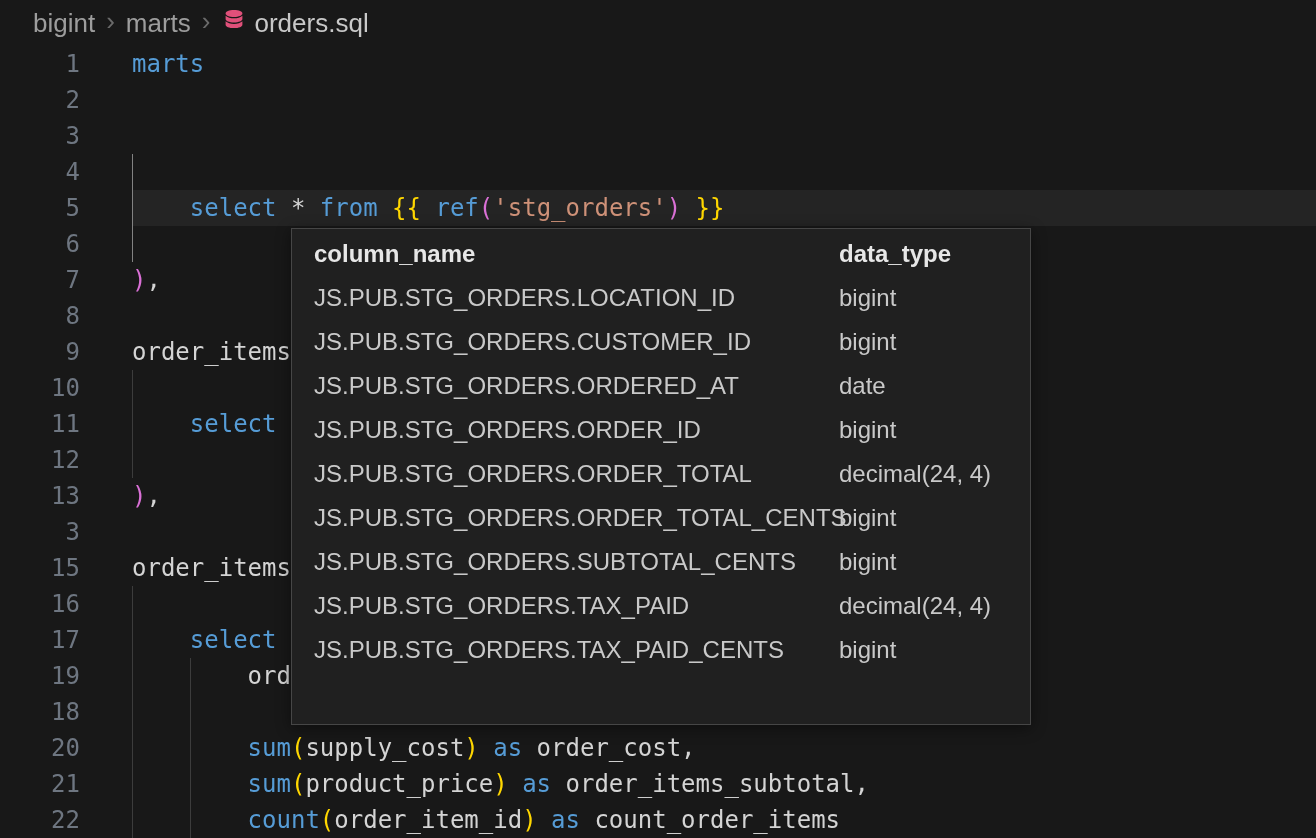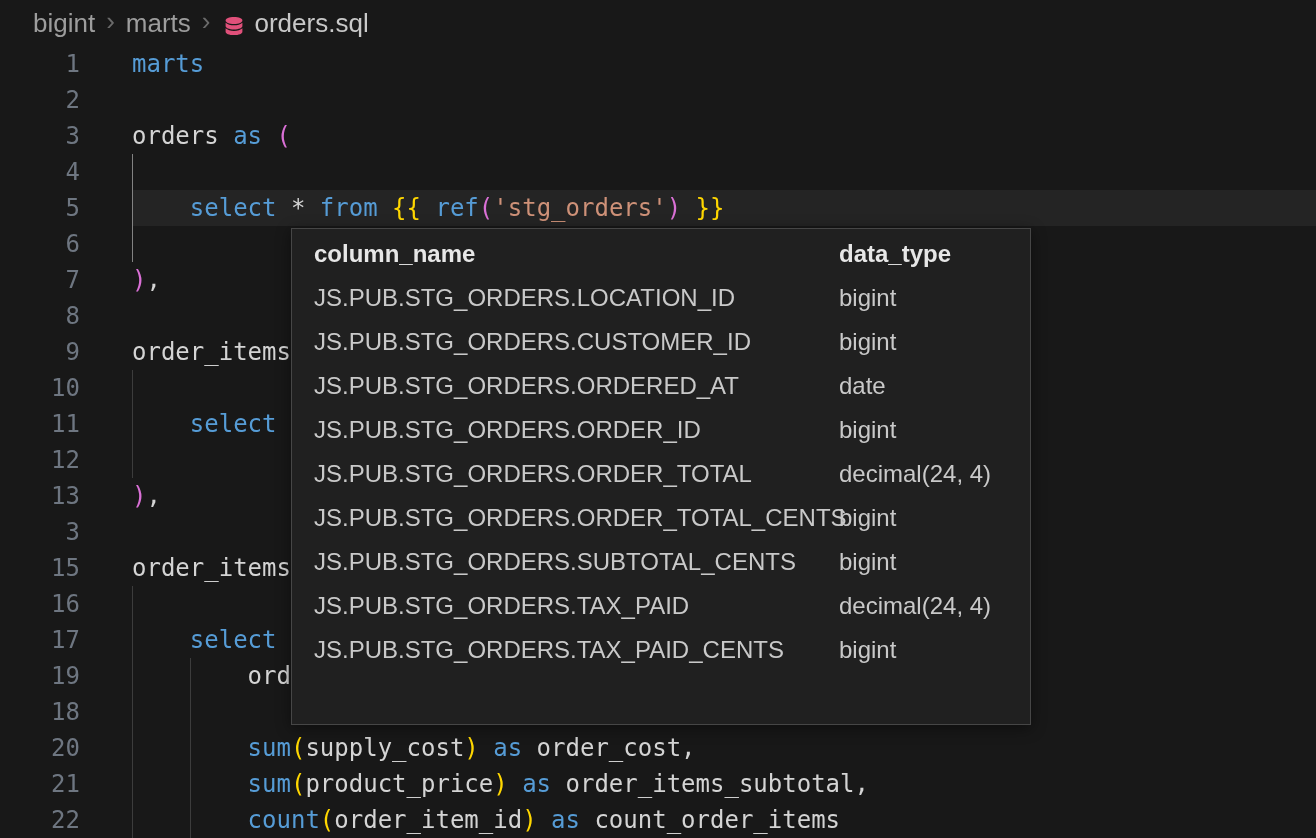--- a/index.html
+++ b/index.html
@@ -19,7 +19,7 @@
     user-select:none;
   }
   .breadcrumb .sep { color:#6a6a6a; font-size:26px; transform:translateY(-2px); }
-  .breadcrumb .file { display:flex; align-items:flex-end; gap:9px; color:#c8c8c8; }
+  .breadcrumb .file { display:flex; align-items:flex-start; gap:9px; color:#c8c8c8; }
   .db-icon { display:block; }
 
   

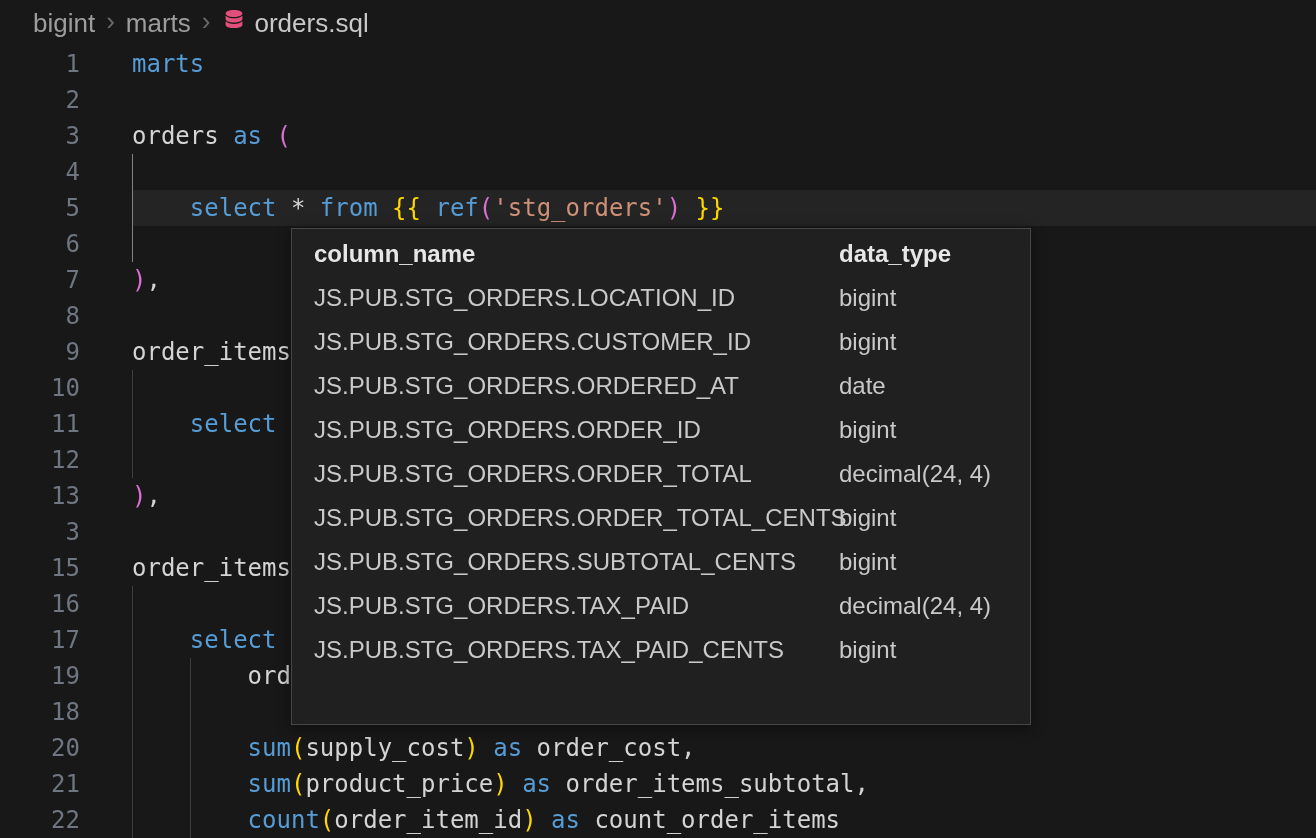--- a/index.html
+++ b/index.html
@@ -96,7 +96,6 @@
     </div>
     <div class="line">
       <div class="gutter">3</div>
-      <div class="code"><span style="color: rgb(212, 212, 212);">orders </span><span style="color: rgb(86, 156, 214);">as</span><span style="color: rgb(212, 212, 212);"> </span><span style="color: rgb(218, 112, 214);">(</span></div>
     </div>
     <div class="line">
       <div class="gutter">4</div>

